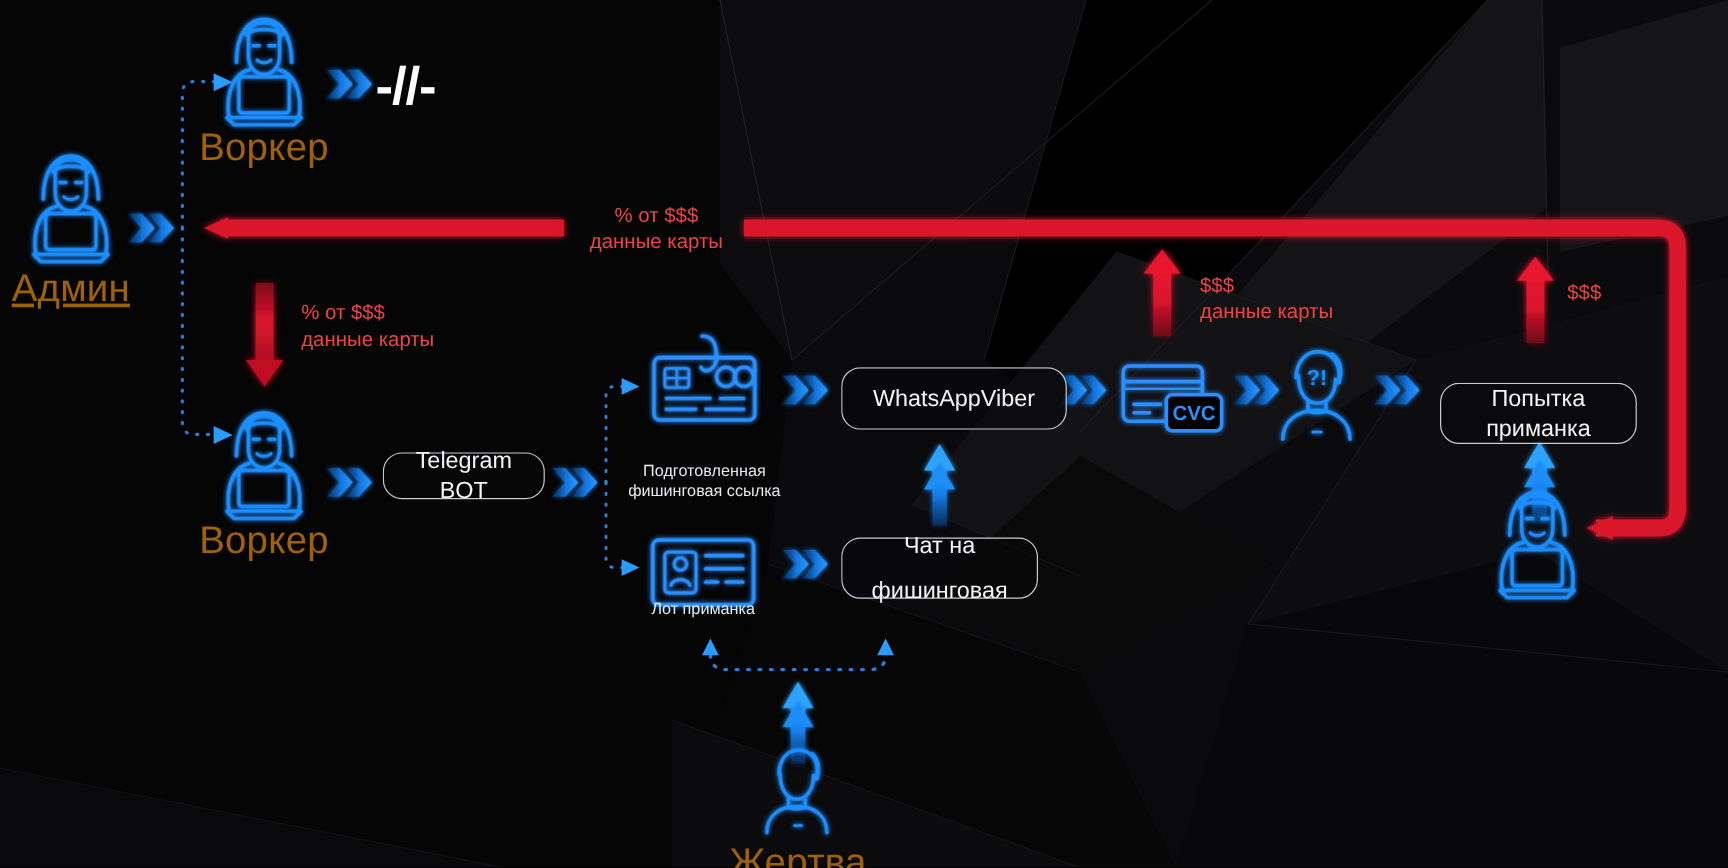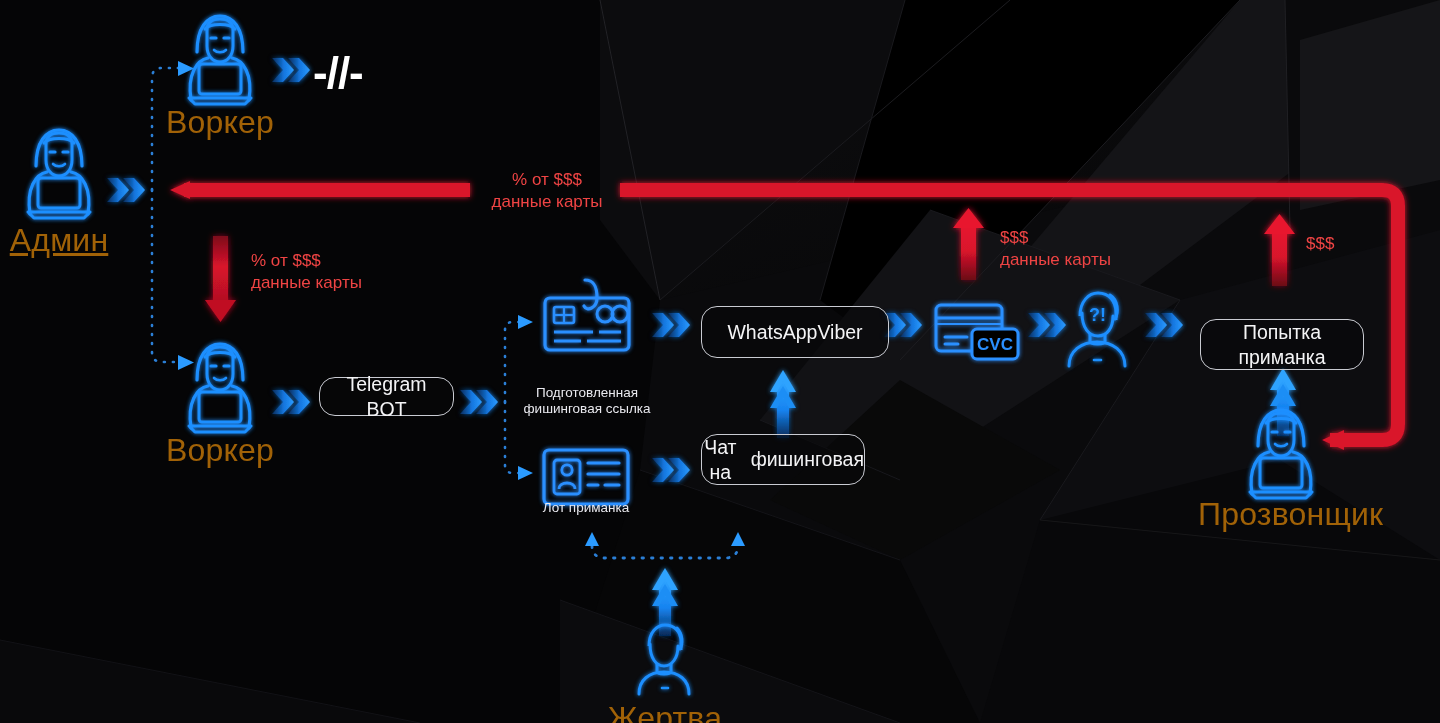--- a/index.html
+++ b/index.html
@@ -377,7 +377,7 @@
     <span>Viber</span>
   </div>
 
-  <div class="rbox" style="left:701px; top:434px; width:164px; height:51px; flex-direction:row;gap:12px;">
+  <div class="rbox" style="left:701px; top:448px; width:164px; height:51px; flex-direction:column;gap:12px;">
     <span>Чат на</span>
     <span>фишинговая</span>
   </div>

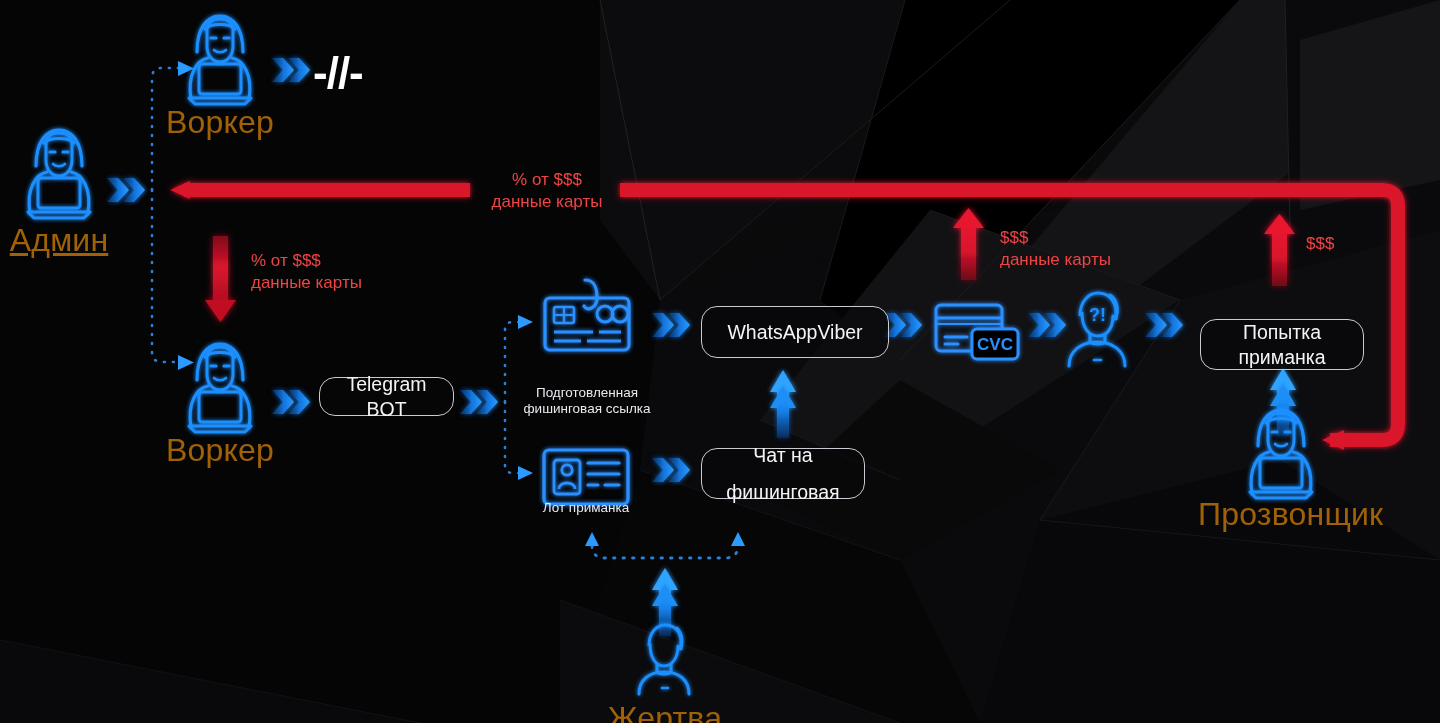--- a/index.html
+++ b/index.html
@@ -362,7 +362,6 @@
   <div class="node-label" style="left:0px;  top:222px; width:118px;text-decoration:underline;">Админ</div>
   <div class="node-label" style="left:161px;top:104px; width:118px;">Воркер</div>
   <div class="node-label" style="left:161px;top:432px; width:118px;">Воркер</div>
-  <div class="node-label" style="left:1198px;top:496px;width:166px;">Прозвонщик</div>
   <div class="node-label" style="left:604px;top:700px;width:122px;">Жертва</div>
 
   <div class="ditto" style="left:313px; top:48px;">-//-</div>

